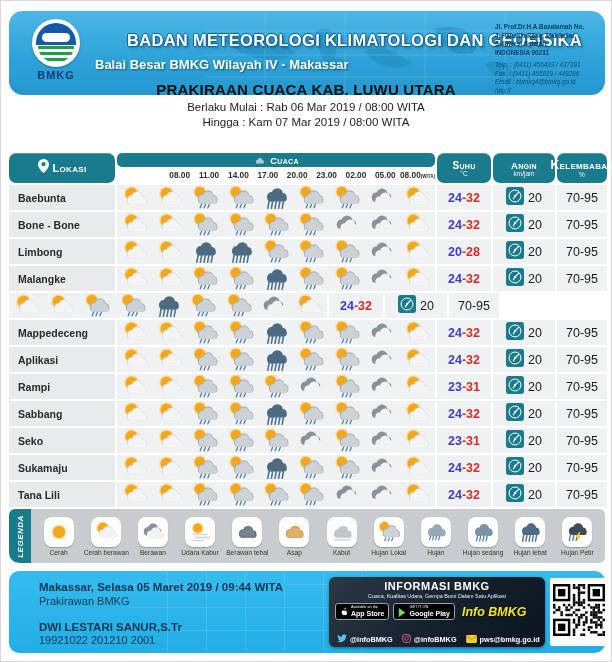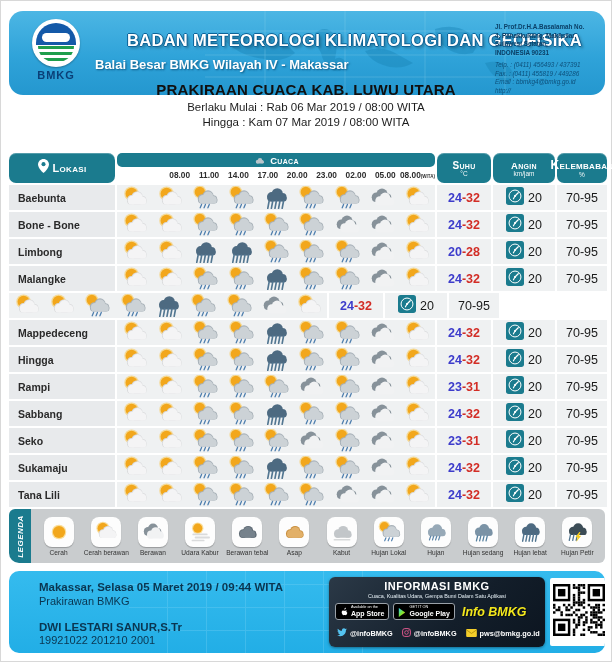--- a/index.html
+++ b/index.html
@@ -1330,7 +1330,7 @@
           <div class="cell cell-kelembaban">70-95</div>
         </div>
         <div class="row">
-          <div class="cell cell-lokasi">Hingga</div>
+          <div class="cell cell-lokasi">Aplikasi</div>
           <div class="cell cell-icons">
             <div class="icon-slot">
               <svg width="30" height="24" viewBox="0 0 34 28">

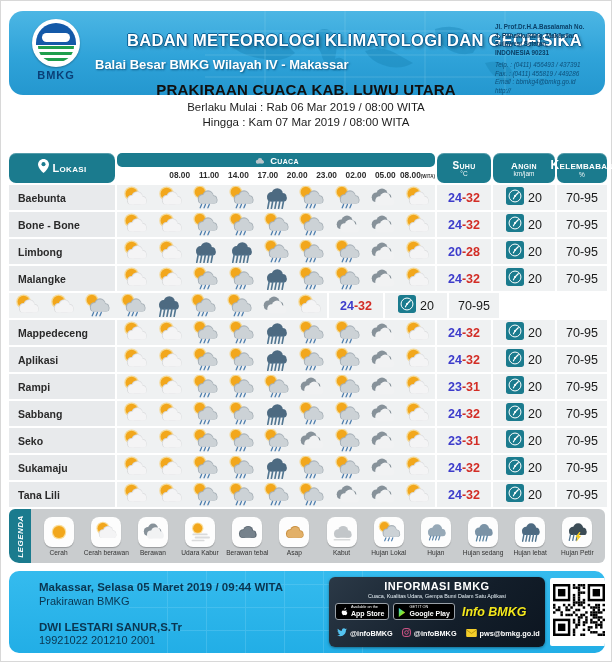--- a/index.html
+++ b/index.html
@@ -90,7 +90,7 @@
   .store-badge .txt .l1 { font-size:3.8px; line-height:1; }
   .store-badge .txt .l2 { font-size:7px; font-weight:bold; line-height:1.1; }
   .app-name { font-size:12.5px; font-weight:bold; font-style:italic; color:#f4e81c; margin-left:3px; text-shadow:1px 1px 1px rgba(0,0,0,.6); }
-  .social-row { display:flex; align-items:center; gap:9px; margin-top:8px; padding-left:2px; }
+  .social-row { display:flex; align-items:center; gap:9px; margin-top:14px; padding-left:2px; }
   .social-item { display:flex; align-items:center; gap:3px; color:#fff; font-size:7.3px; font-weight:bold; }
   .qr-box { position:absolute; left:541px; top:7px; width:58px; height:68px; background:#fff; border-radius:2px; display:flex; align-items:center; justify-content:center; }
 </style>

